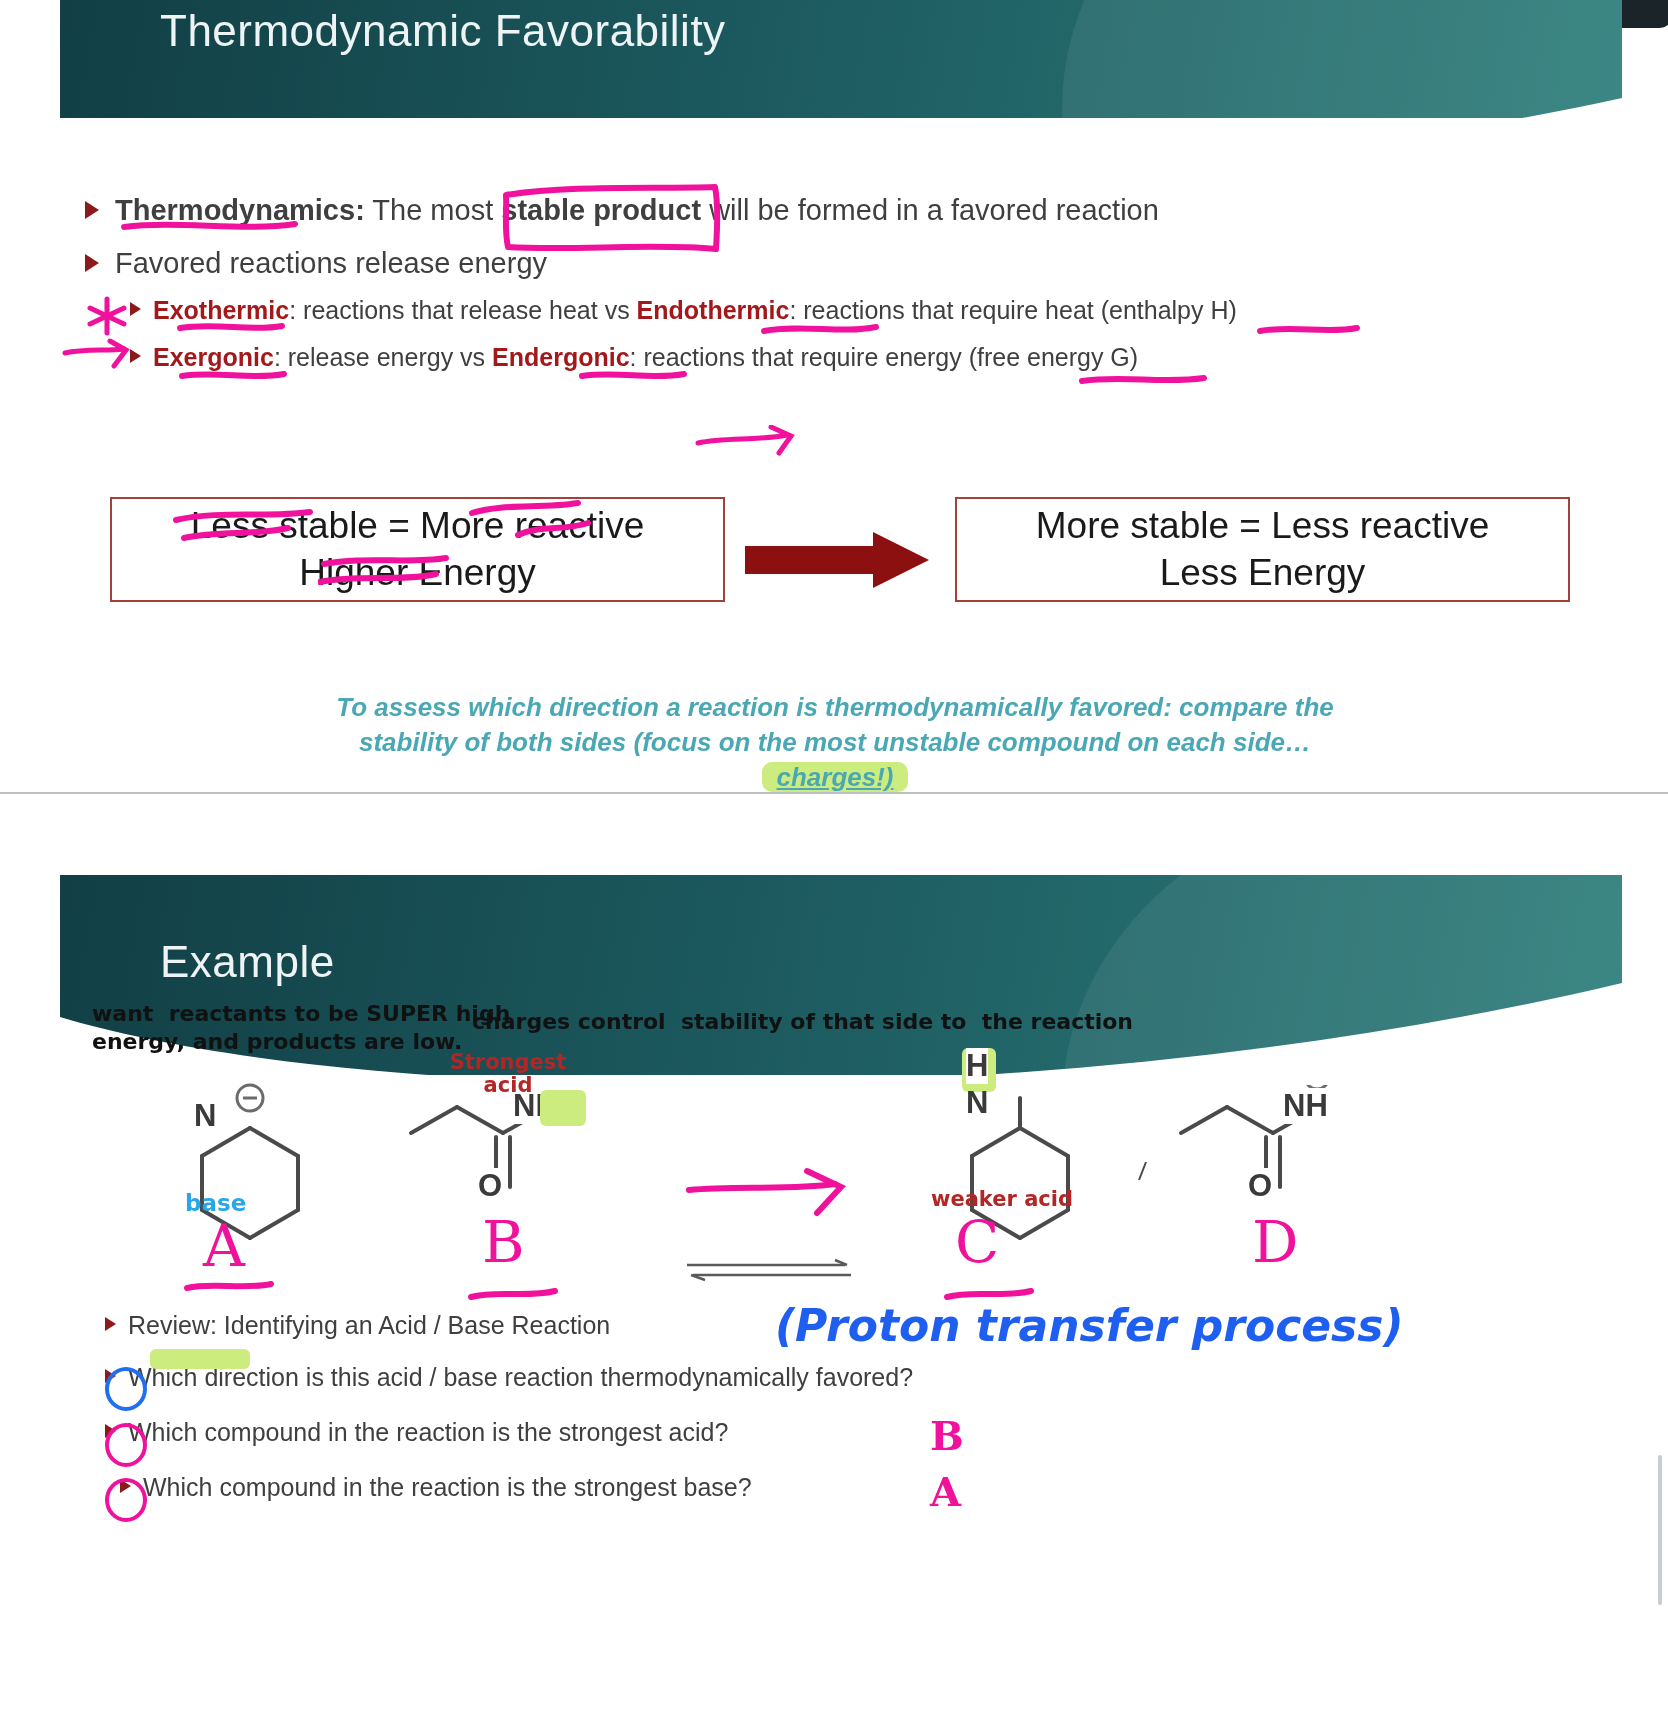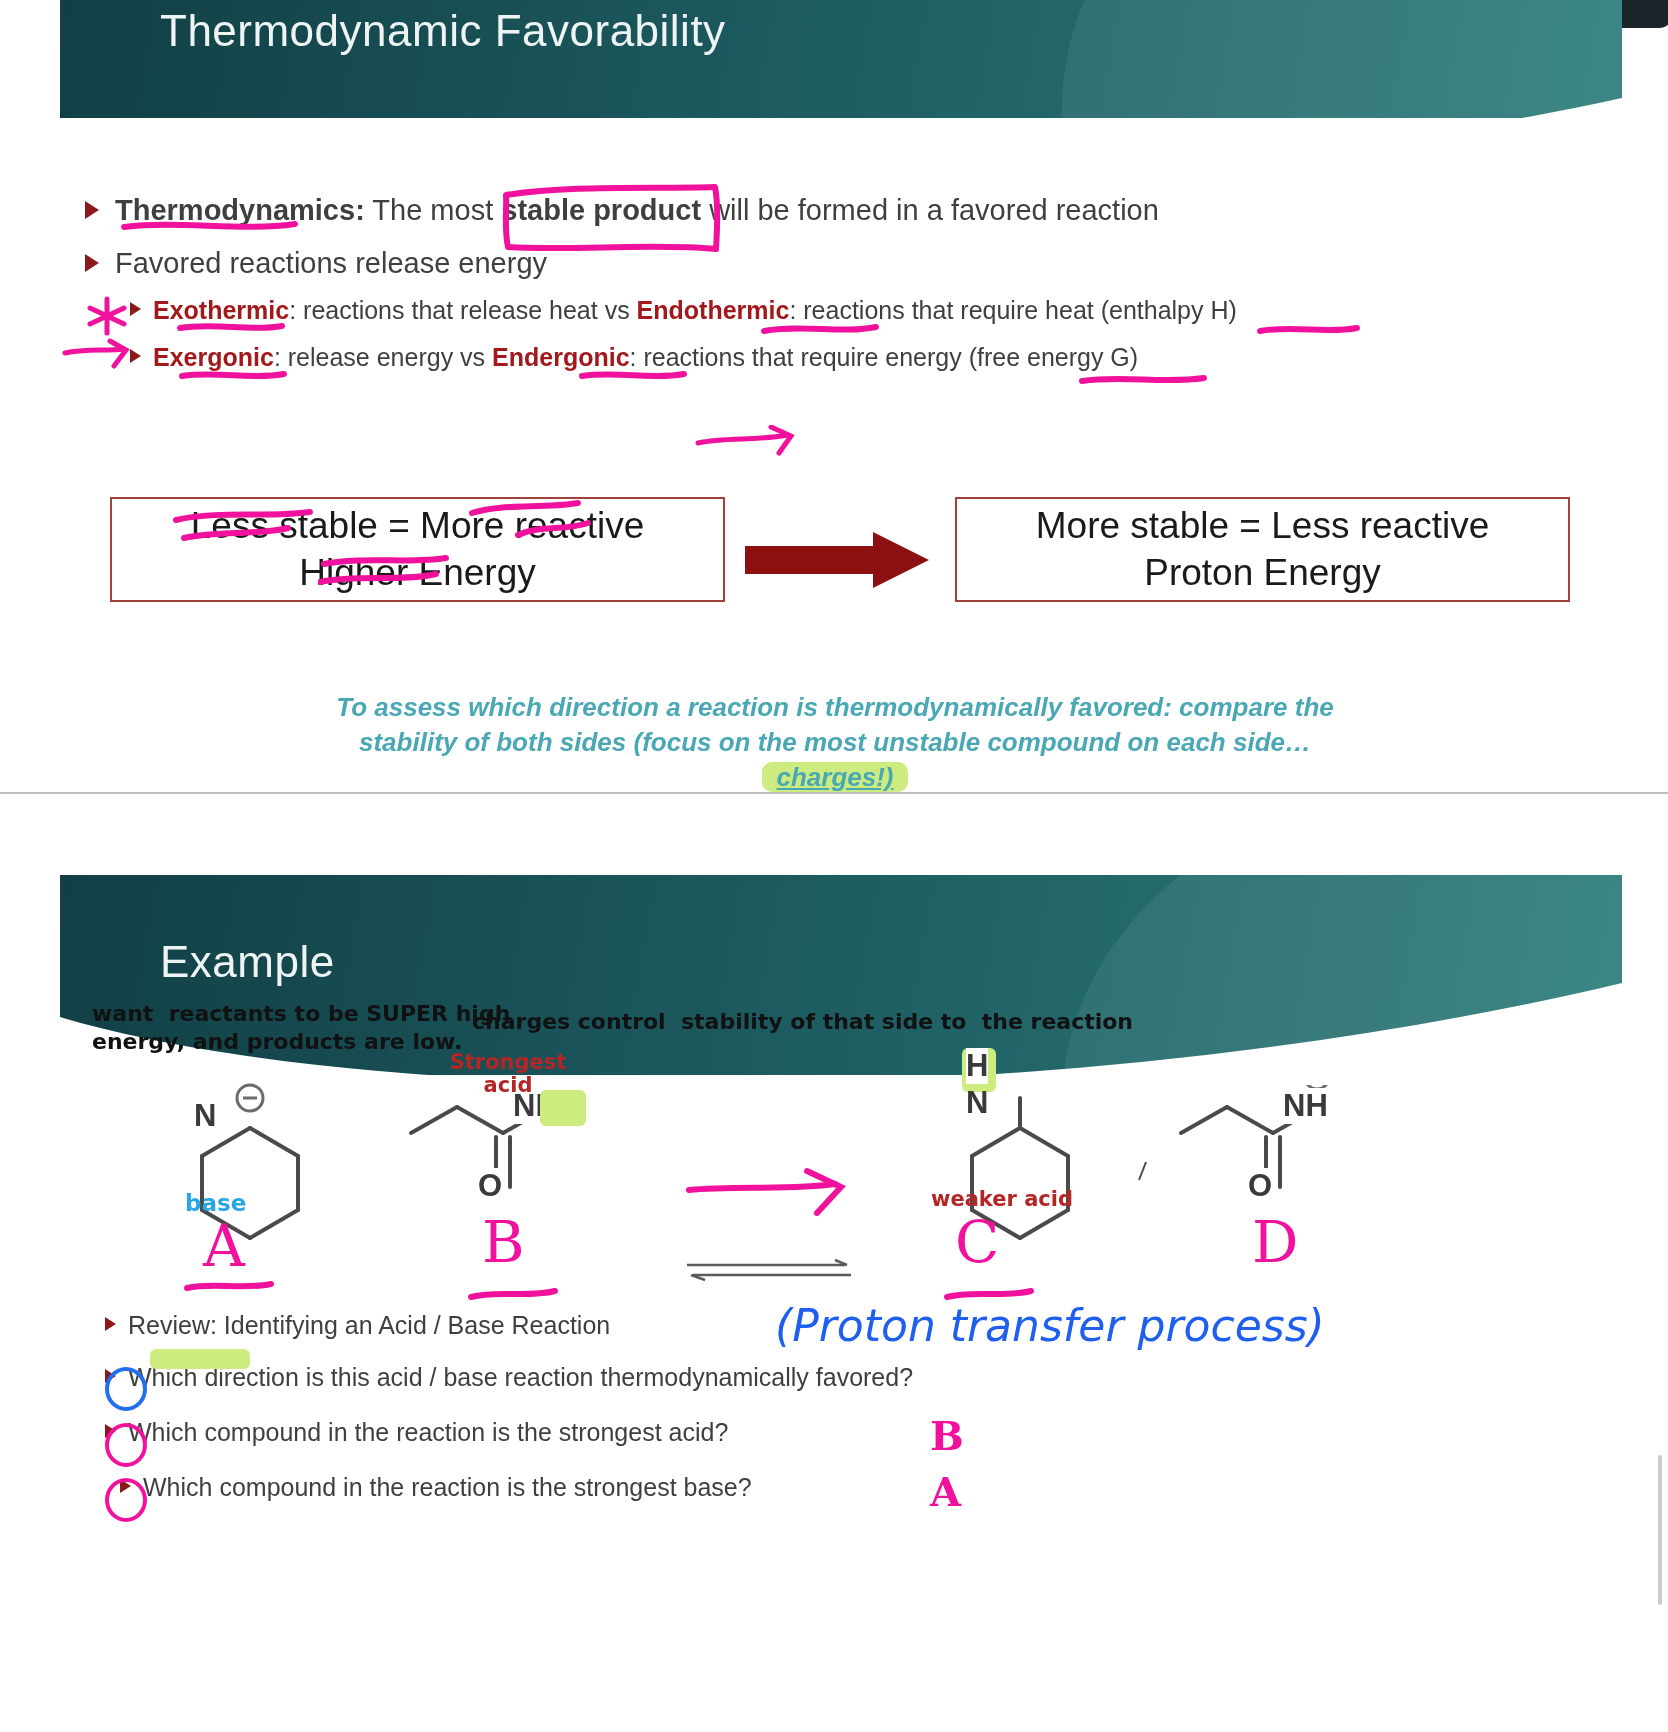--- a/index.html
+++ b/index.html
@@ -211,7 +211,7 @@
   <div class="ebox" style="left:955px; top:497px; width:615px; height:105px;">
     <div>
       <div>More stable = Less reactive</div>
-      <div>Proton Energy</div>
+      <div>Less Energy</div>
     </div>
   </div>
 

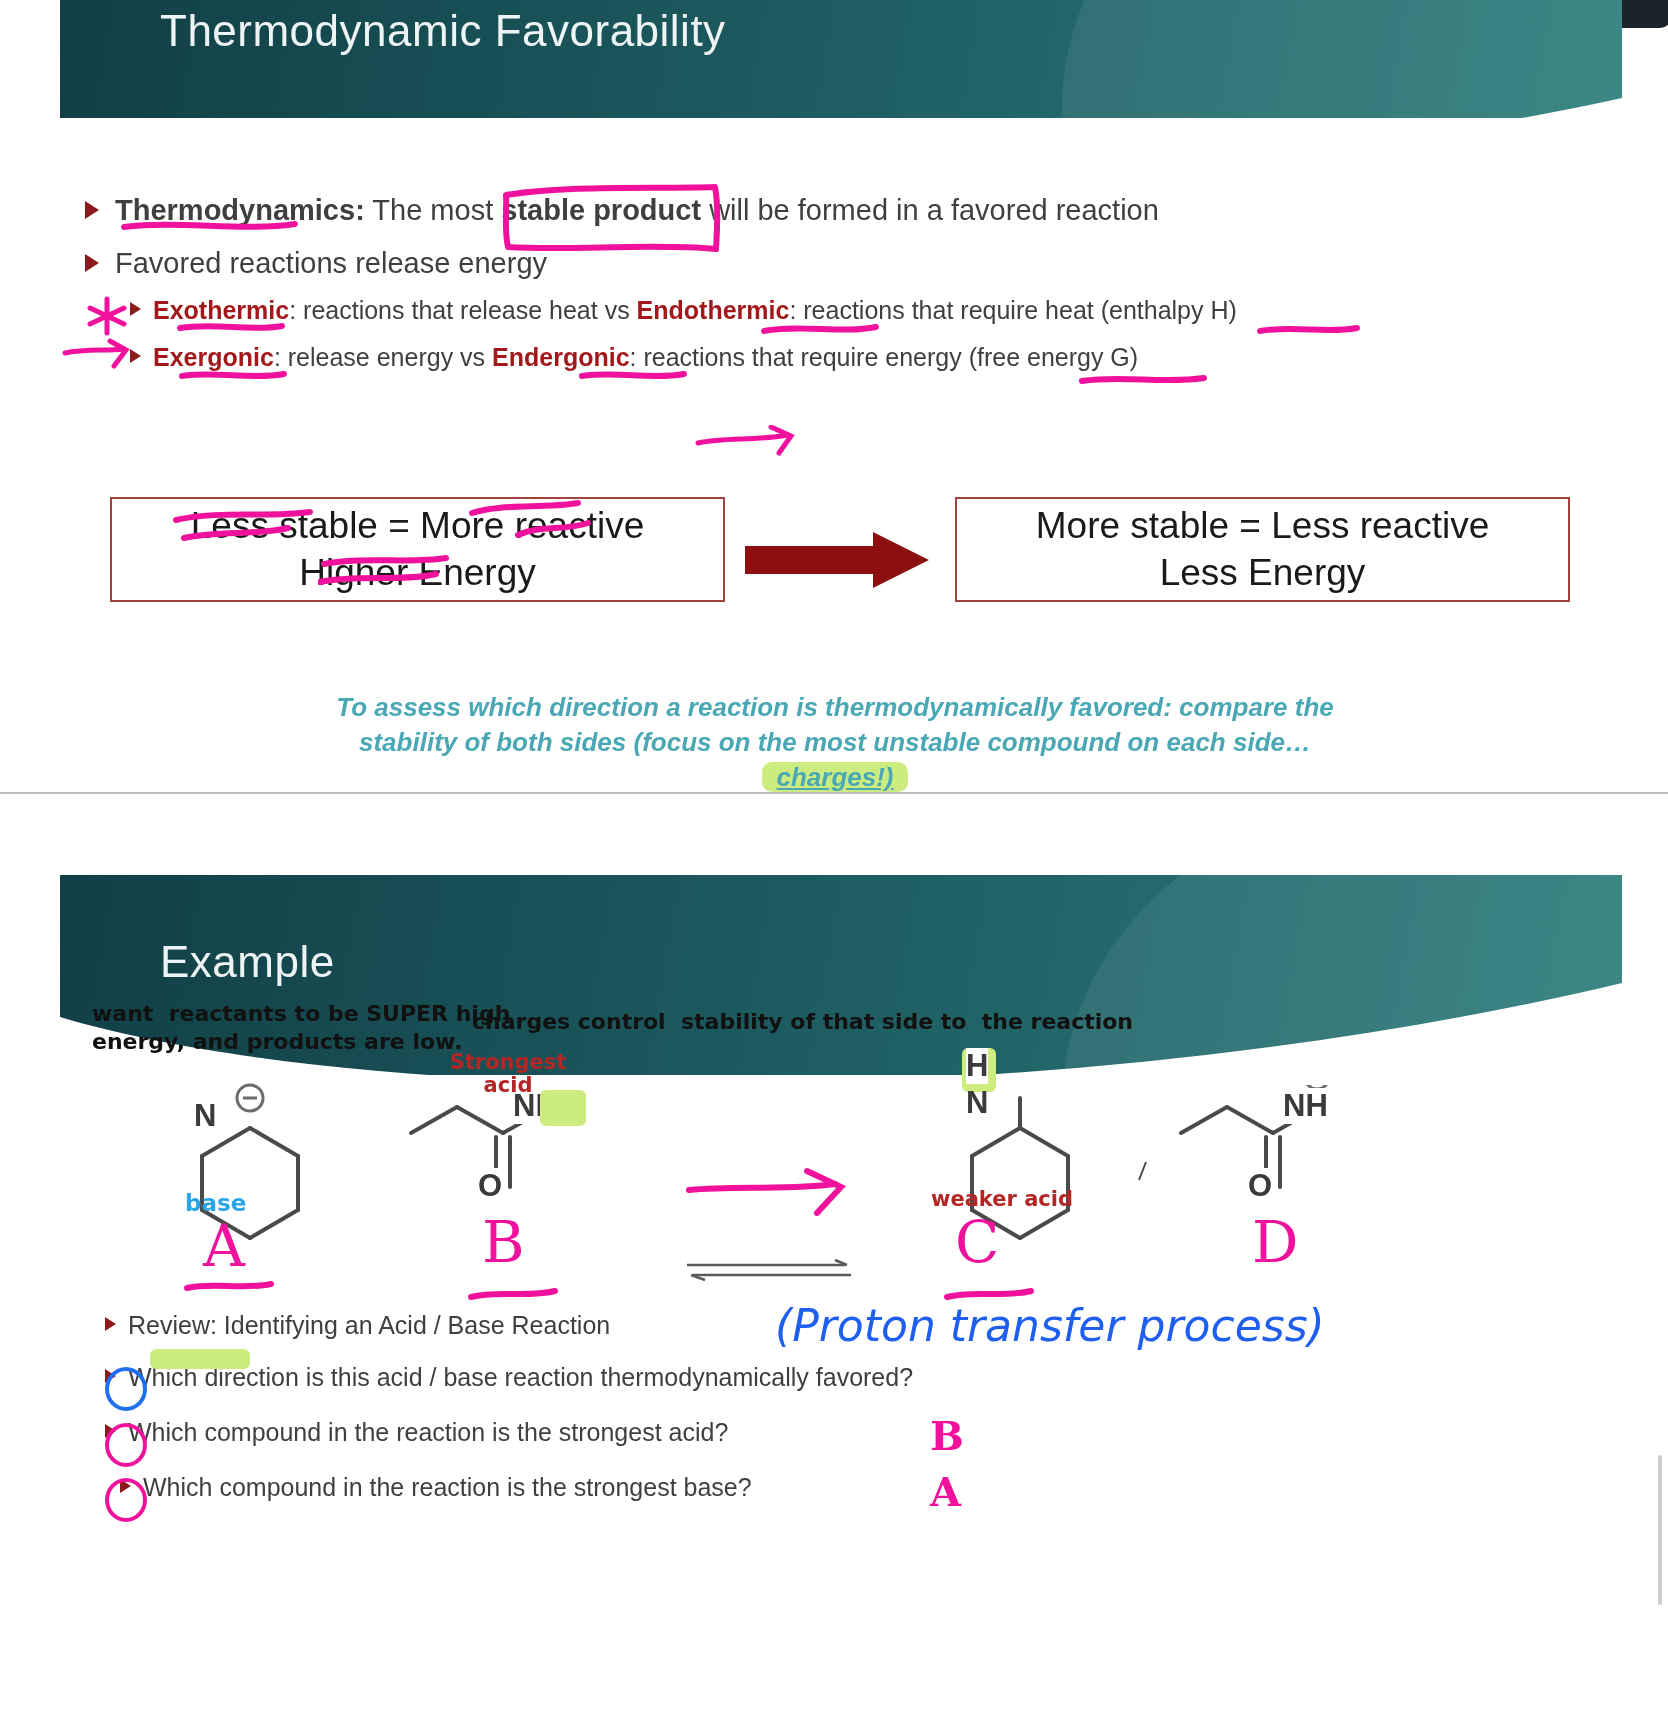--- a/index.html
+++ b/index.html
@@ -116,7 +116,7 @@
   .hw-black { color:#111; font-weight:bold; font-size:22px; line-height:1.25;}
   .hw-red   { color:#b42525; font-weight:bold; font-size:21px; line-height:1.1; text-align:center;}
   .hw-blue  { color:#2aa6e8; font-weight:bold; font-size:23px; }
-  .hw-bluebig{ color:#1f5ff0; font-weight:normal; font-size:44px; font-style:italic;}
+  .hw-bluebig{ color:#1f5ff0; font-weight:bold; font-size:44px; font-style:italic;}
   .hw-pink-letter{ color:#f0119c; font-weight:normal; font-size:58px; font-family:"DejaVu Serif", serif;}
   .hw-pink-ans{ color:#f0119c; font-weight:bold; font-size:40px; font-family:"DejaVu Serif", serif;}
 

